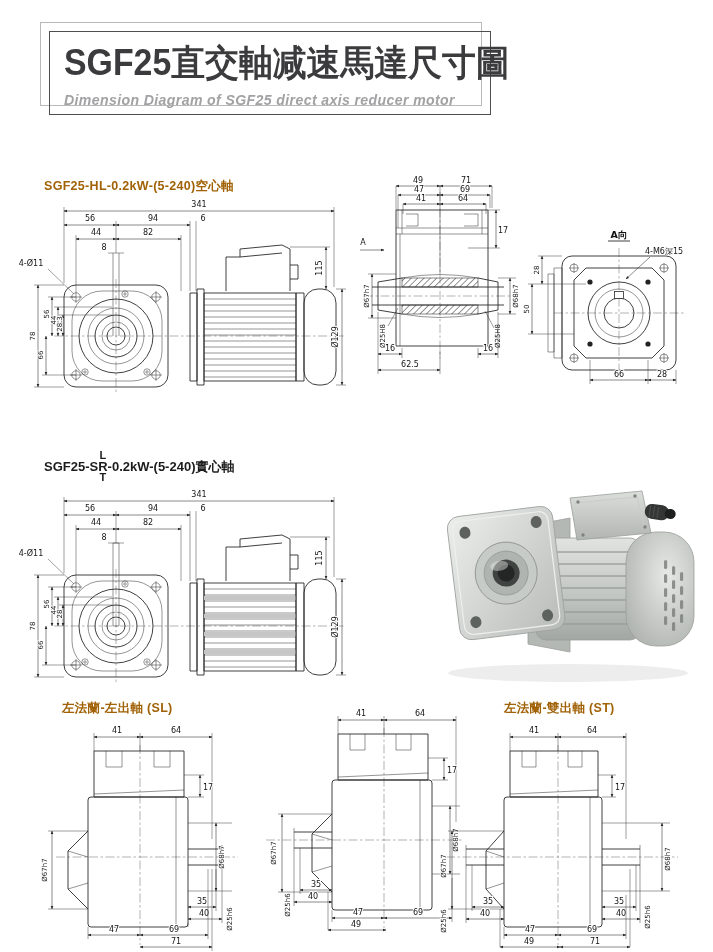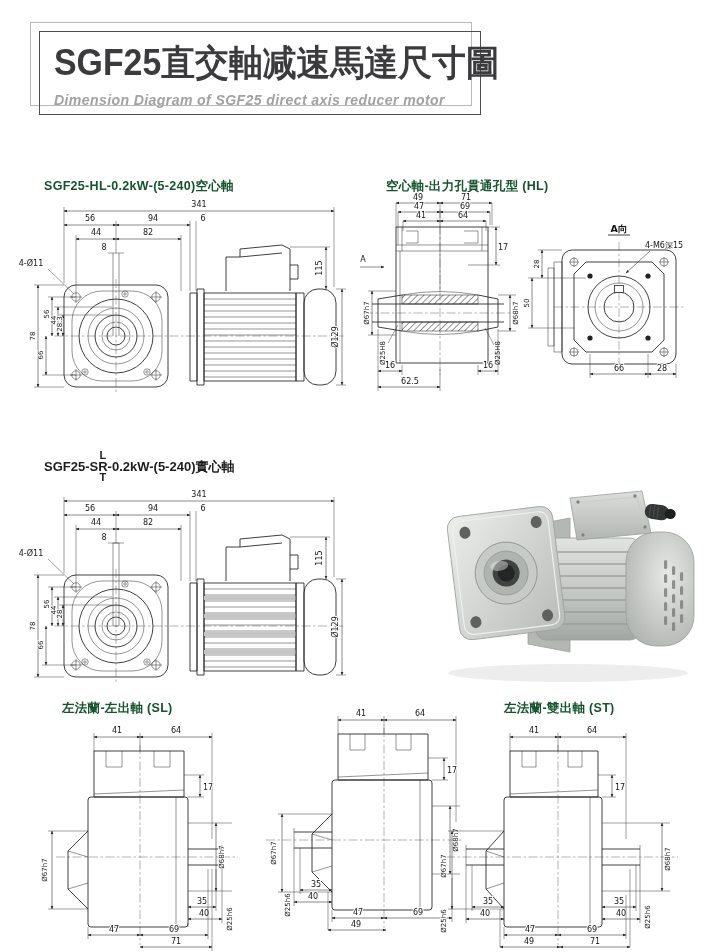--- a/index.html
+++ b/index.html
@@ -41,7 +41,7 @@
   </defs>
 </svg>
 
-<div class="abs" style="left:30px;top:22px;width:470px;height:100px">
+<div class="abs" style="left:40px;top:22px;width:470px;height:100px">
   <div class="title-frame1"></div>
   <div class="title-frame2"></div>
   <div class="title-text">

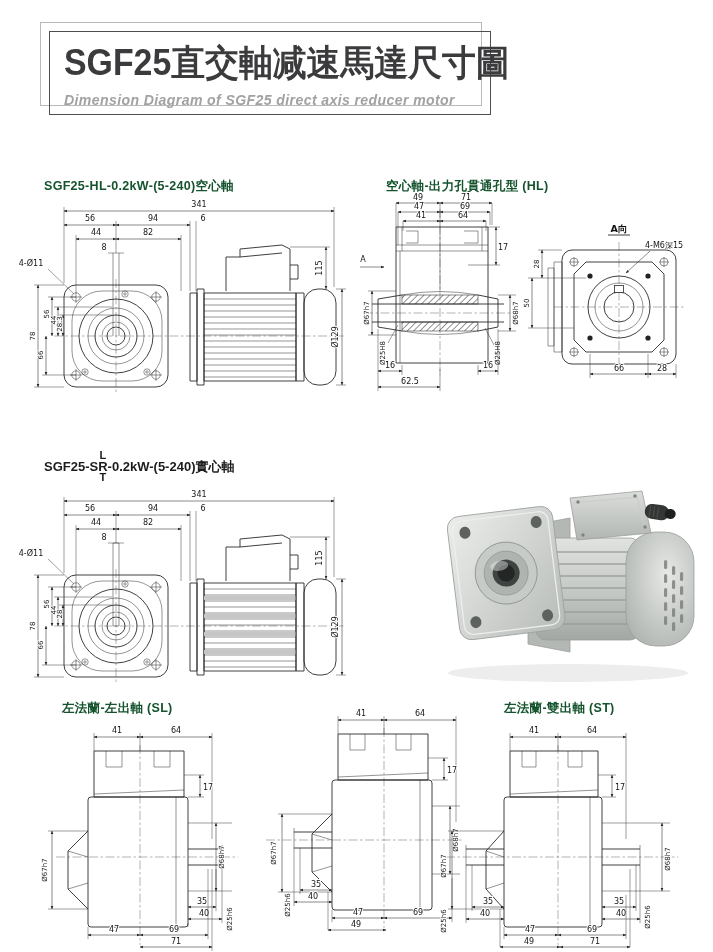--- a/index.html
+++ b/index.html
@@ -17,7 +17,7 @@
   .ext{fill:none;stroke:#2a2a2a;stroke-width:.45}
   .dim{fill:none;stroke:#2a2a2a;stroke-width:.55;marker-start:url(#arw);marker-end:url(#arw)}
   .ldr{fill:none;stroke:#2a2a2a;stroke-width:.55;marker-end:url(#arw)}
-  .dlabel{font-size:12.5px;font-weight:700;color:#14532d;letter-spacing:.3px;white-space:nowrap}
+  .dlabel{font-size:12.5px;font-weight:700;color:#a16207;letter-spacing:.3px;white-space:nowrap}
   .stackwrap{display:flex;align-items:center;font-size:13px;font-weight:700;white-space:nowrap}
   .lrt{display:inline-flex;flex-direction:column;align-items:center;line-height:11px;font-size:11px;font-weight:700}
   .lrt .mid{font-size:13px}

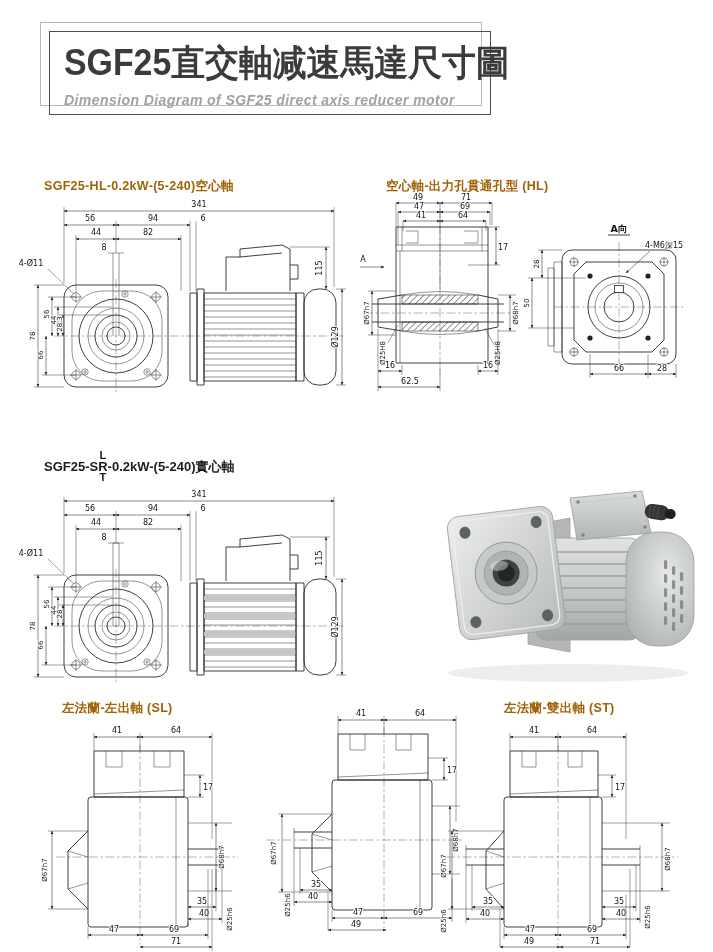--- a/index.html
+++ b/index.html
@@ -131,7 +131,6 @@
 </figure>
 
 <figure style="left:358px;top:178px;width:190px">
-  <div class="dlabel" style="padding-left:28px">空心軸-出力孔貫通孔型 (HL)</div>
   <svg width="190" height="200" viewBox="0 0 190 200">
     <path class="cl" d="M6,118 H154 M82,14 V180"></path>
     <g>

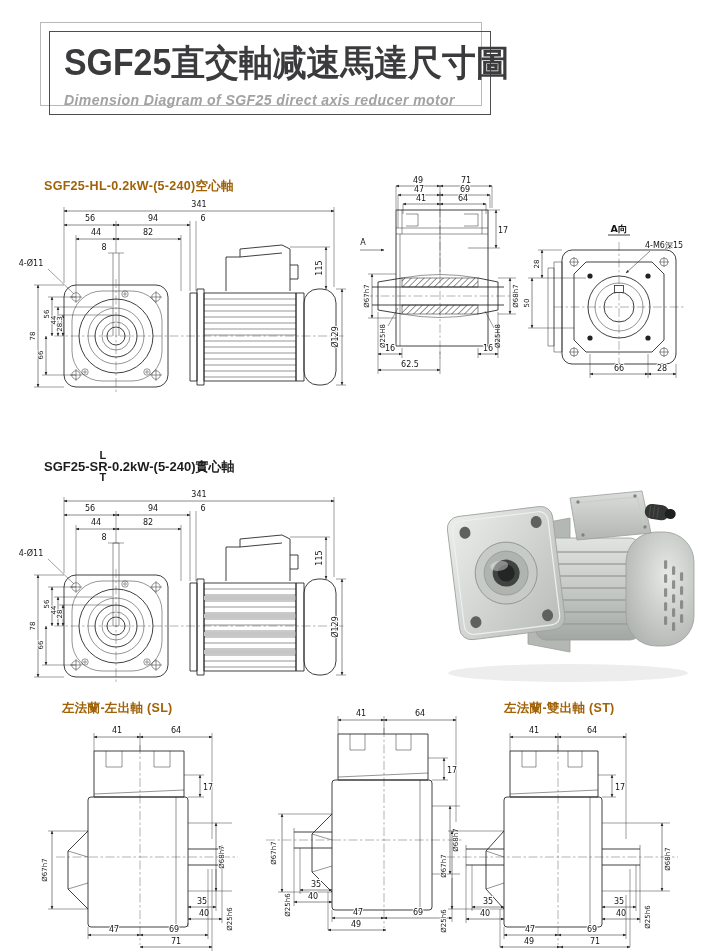--- a/index.html
+++ b/index.html
@@ -185,7 +185,7 @@
   </svg>
 </figure>
 
-<figure style="left:524px;top:222px;width:185px">
+<figure style="left:524px;top:228px;width:185px">
   <svg width="185" height="165" viewBox="0 0 185 165">
     <text class="d" x="95" y="10" style="font-size:9.5px;font-weight:bold">A向</text>
     <line class="ln" x1="84" y1="13" x2="106" y2="13"></line>

